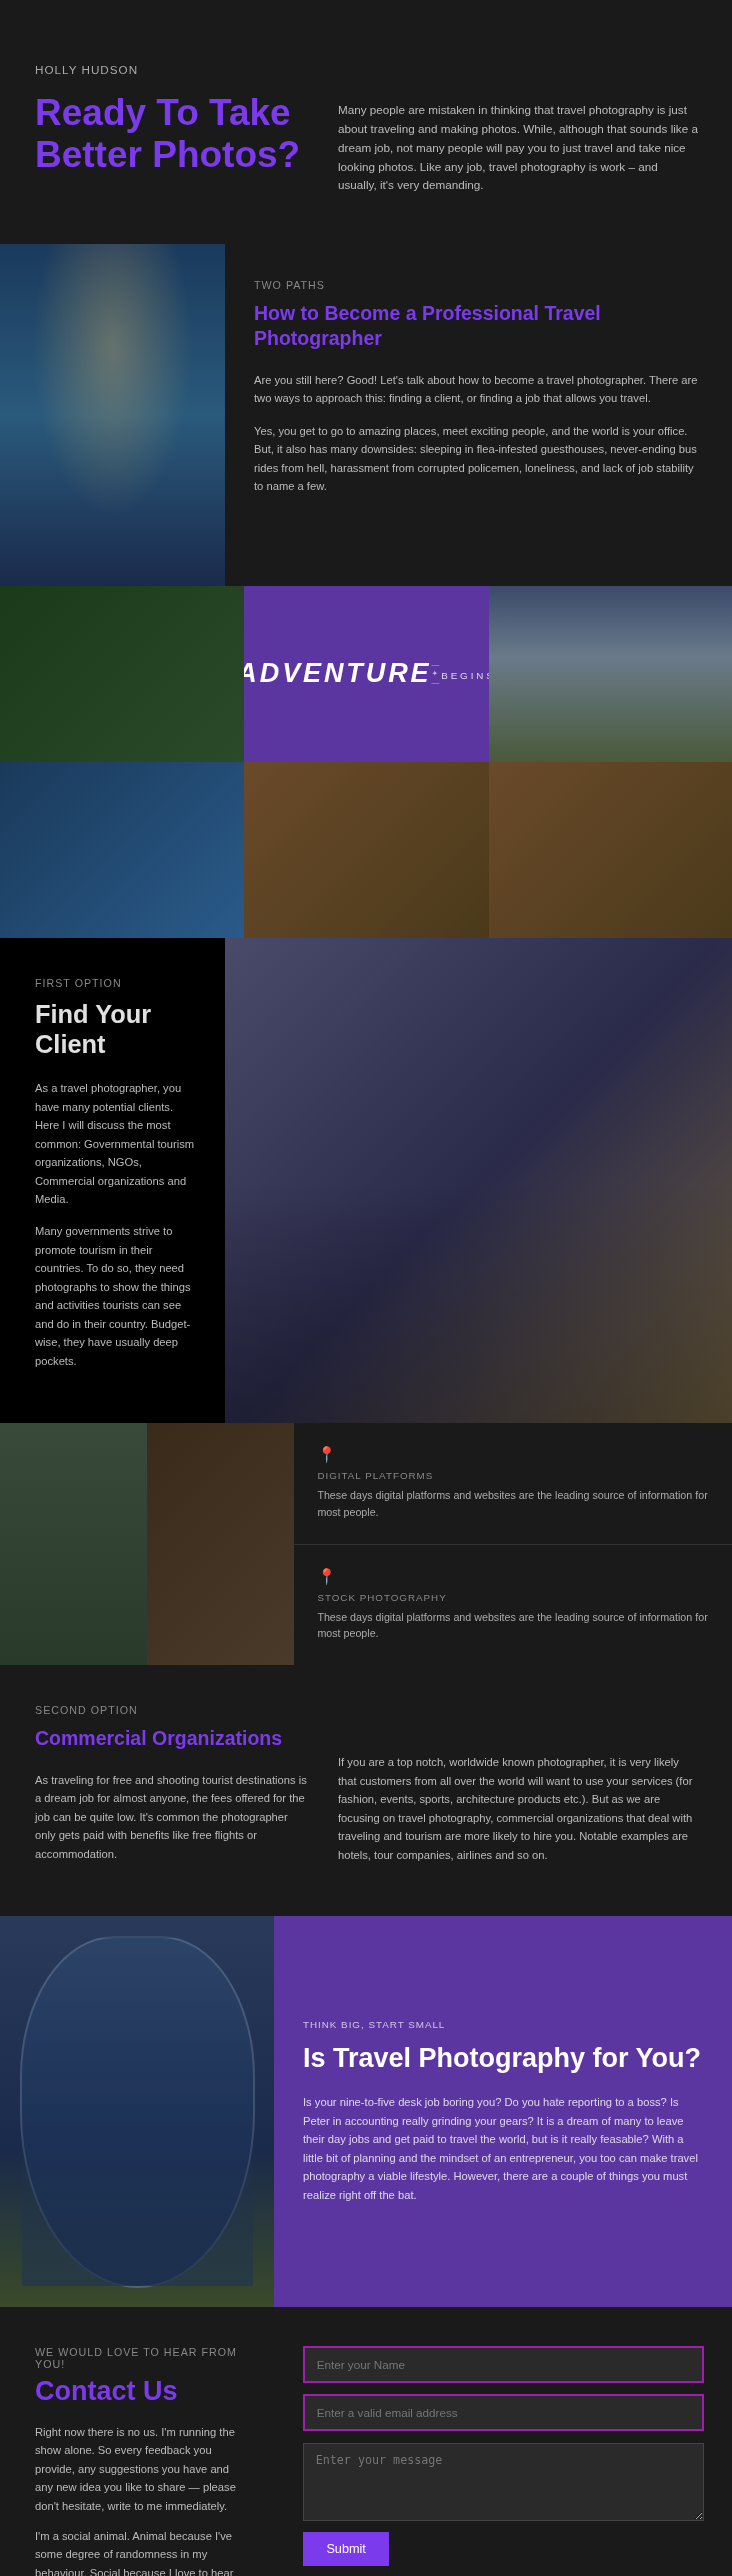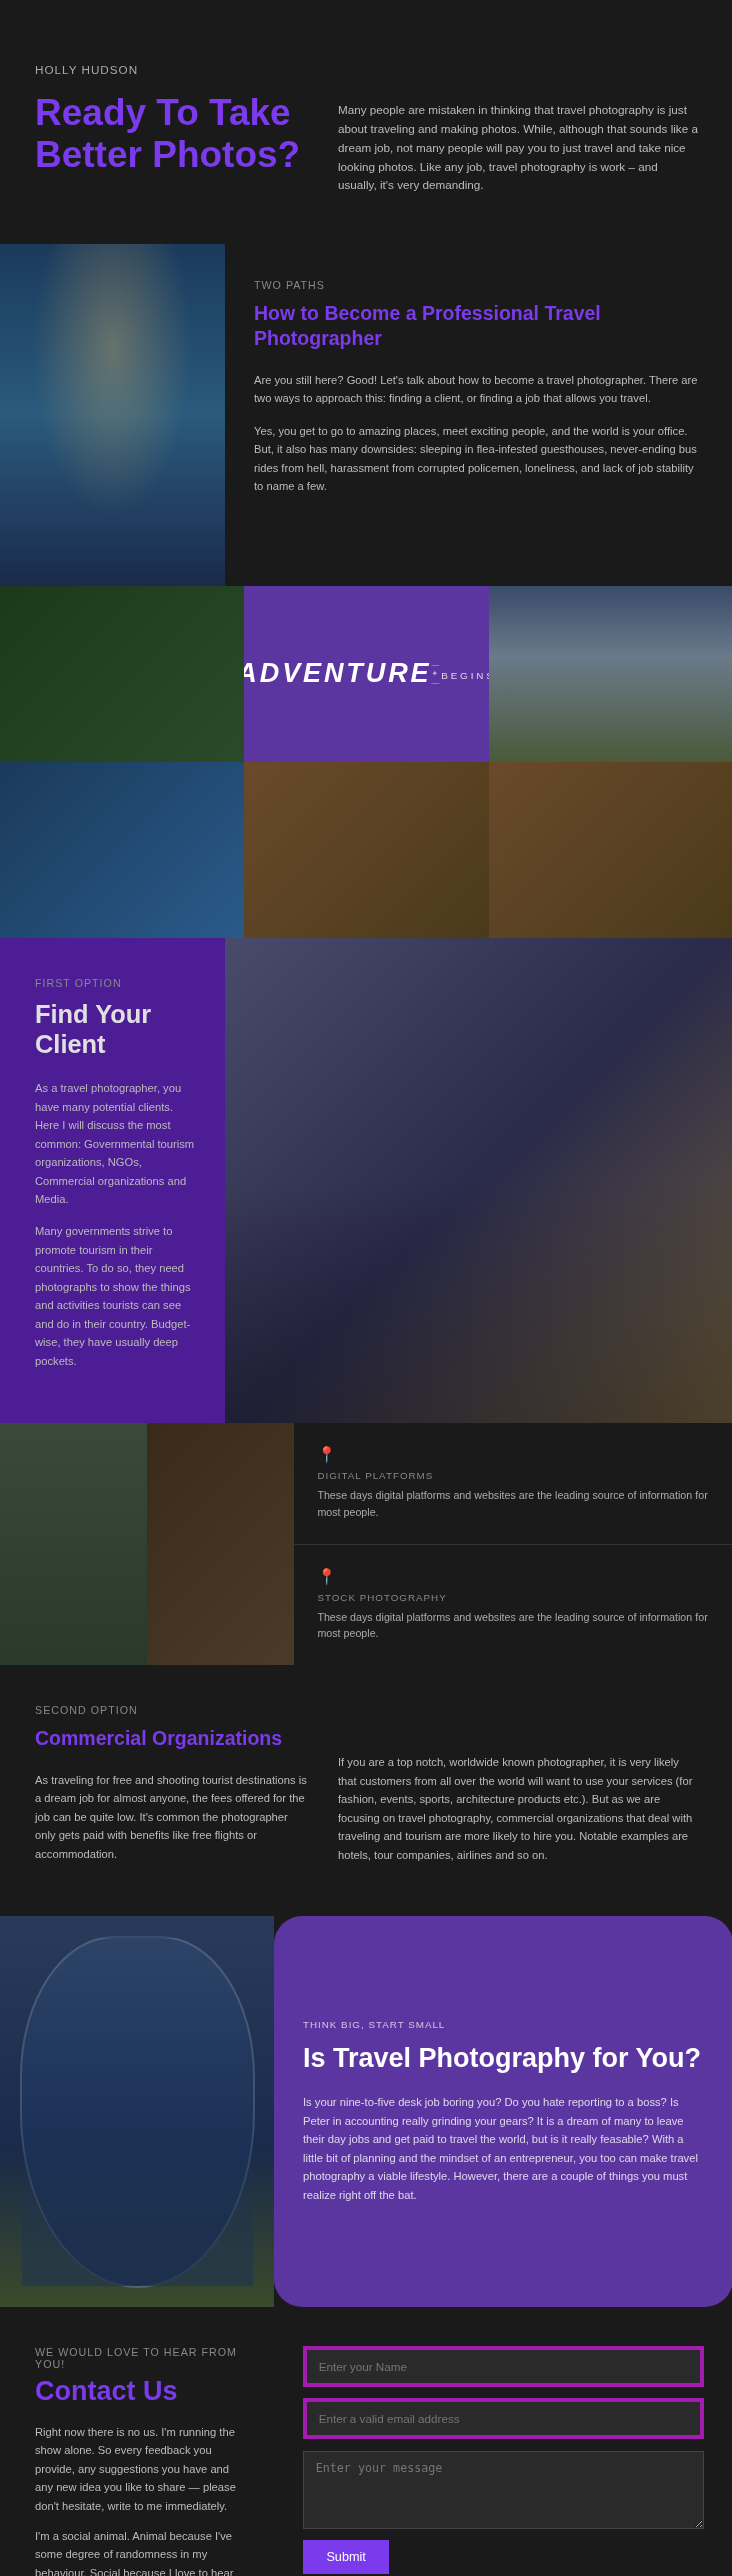--- a/index.html
+++ b/index.html
@@ -152,7 +152,7 @@
     
     .section-first-option {
       display: flex;
-      background: #4c1d95;
+      background: #000000;
     }
     .first-option-text {
       flex: 0 0 225px;

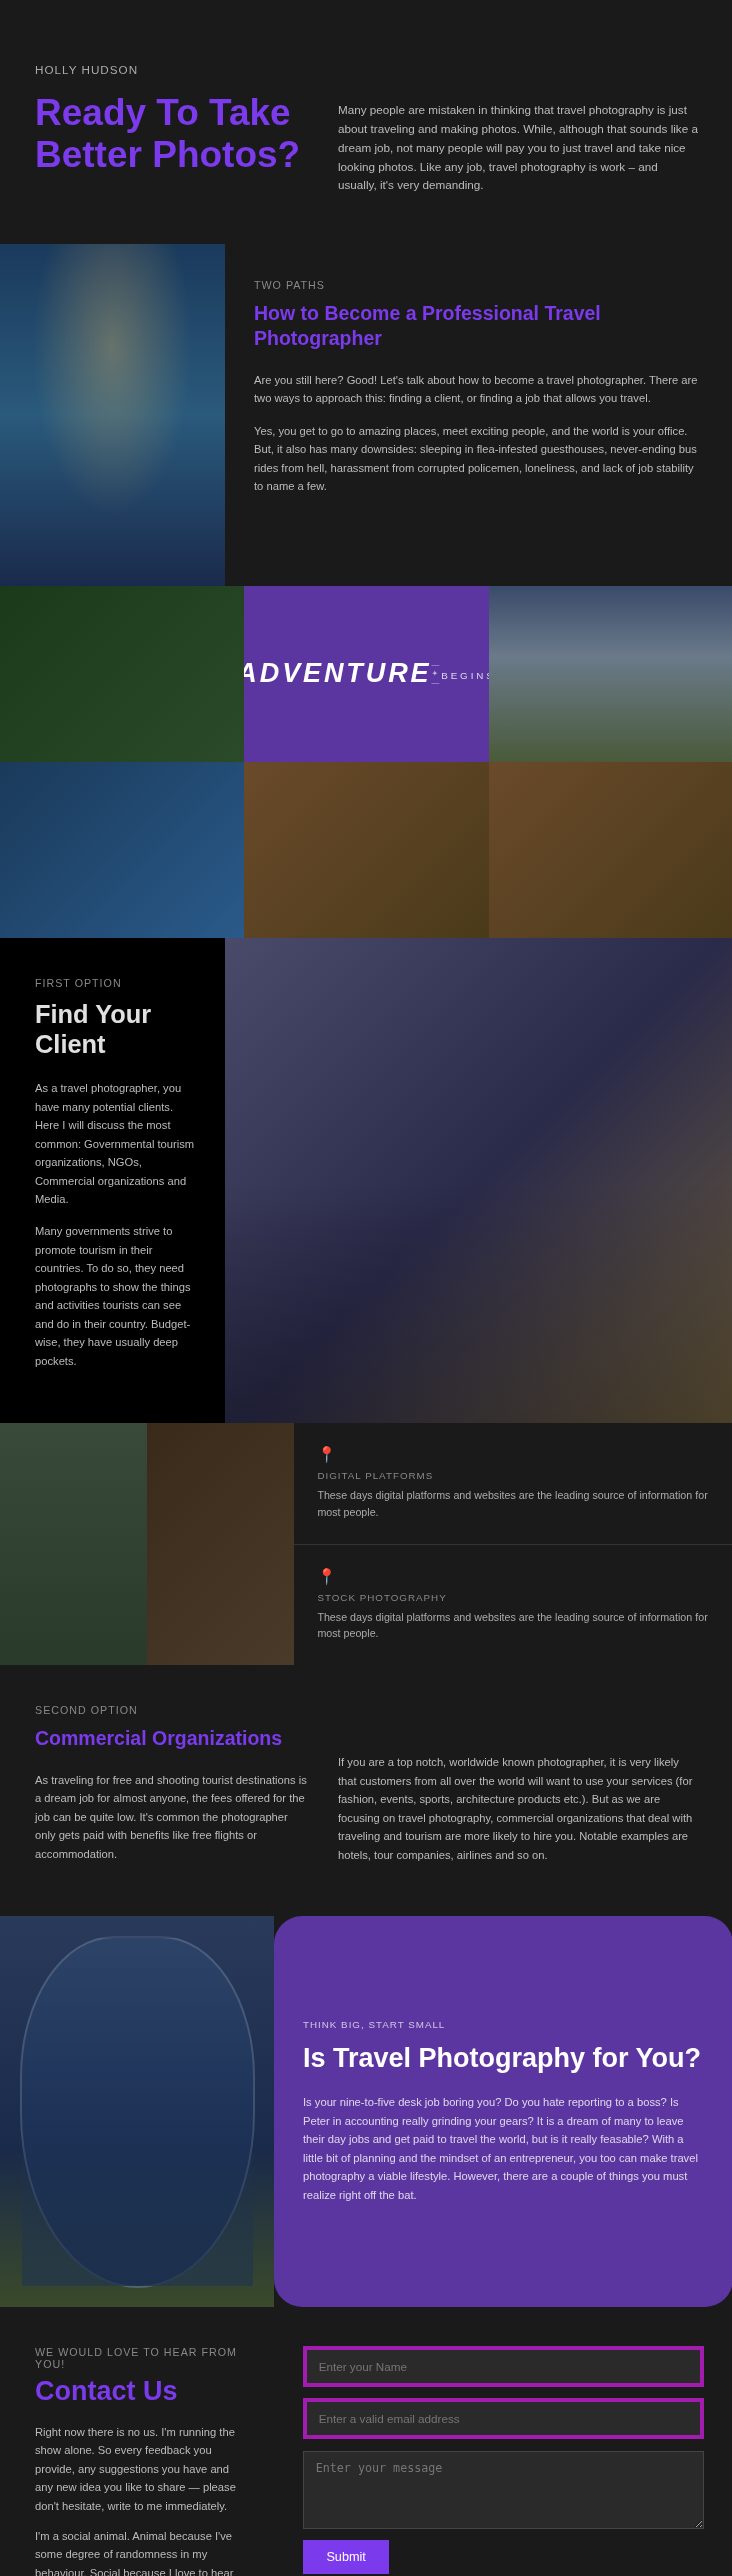--- a/index.html
+++ b/index.html
@@ -258,7 +258,6 @@
       display: flex;
       flex-direction: column;
       justify-content: center;
-      border-radius: 28px;
     }
     .think-big-label {
       color: rgba(255,255,255,0.7);

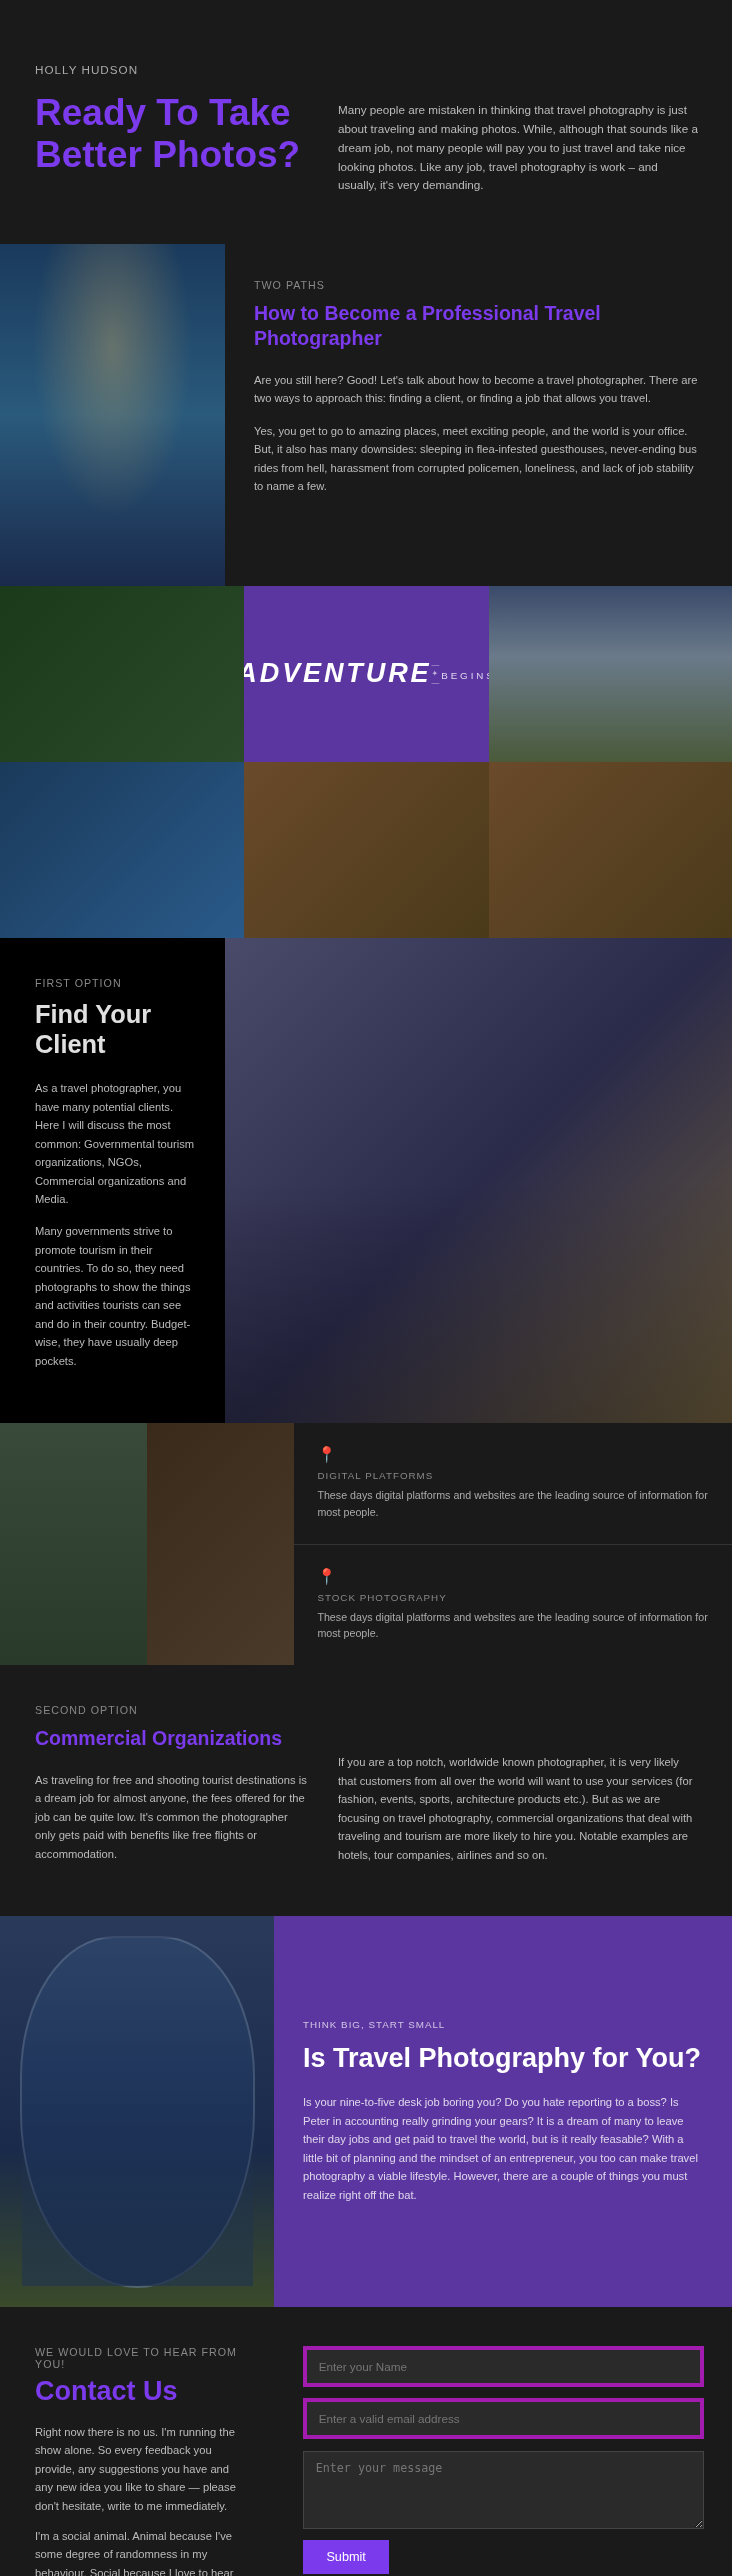--- a/index.html
+++ b/index.html
@@ -338,7 +338,7 @@
     .form-input {
       width: 100%;
       background: #2a2a2a;
-      border: 4px solid #a21caf;
+      border: 2px solid #a21caf;
       color: #ccc;
       padding: 9.8px 11.7px;
       font-size: 11.7px;

